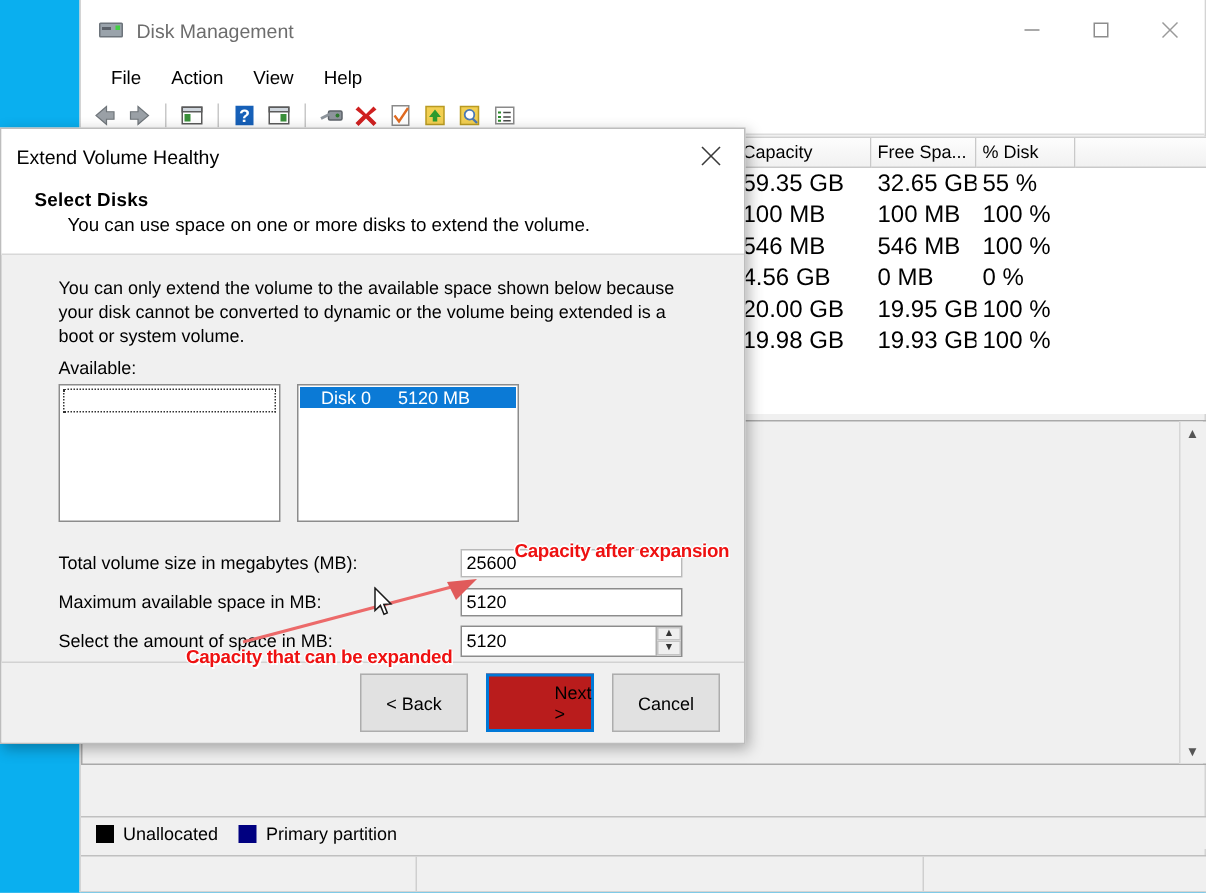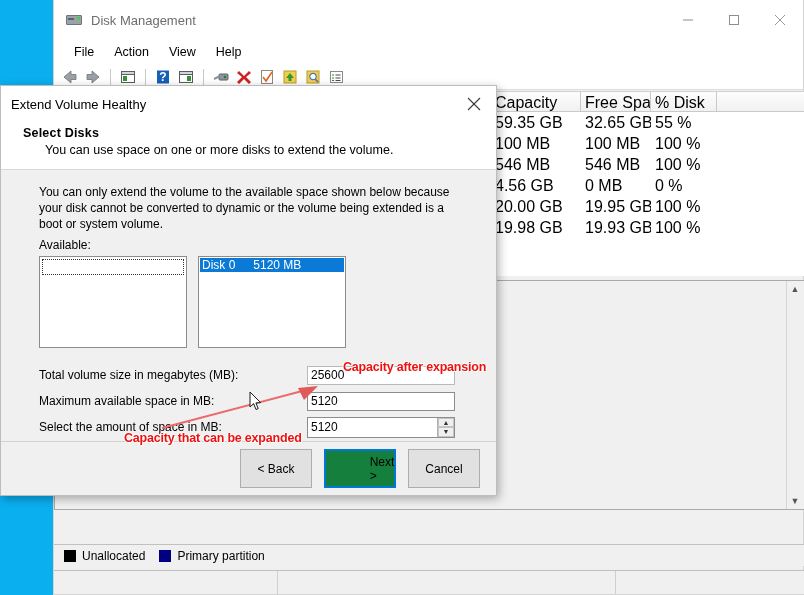--- a/index.html
+++ b/index.html
@@ -64,7 +64,7 @@
   .vol-head { display:flex; height:20px; background:#f5f5f5; }
   .vol-head .th {
     border-right:1px solid #c9c9c9; border-bottom:1px solid #c9c9c9;
-    padding:2px 4px; font-size:16px; color:#000; overflow:hidden; white-space:nowrap;
+    padding:2px 4px; font-size:12px; color:#000; overflow:hidden; white-space:nowrap;
     background:linear-gradient(#fdfdfd,#f1f1f1);
   }
   .vol-body .tr { display:flex; height:21px; align-items:center; }

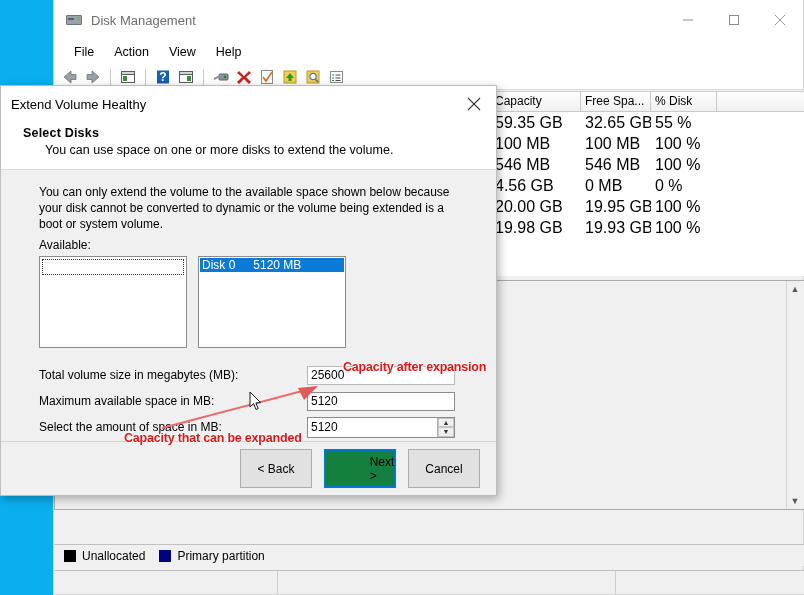--- a/index.html
+++ b/index.html
@@ -159,7 +159,7 @@
   }
   .sel-item {
     height:14px; background:#0b7ad6; color:#ffffff; font-size:12px;
-    display:flex; align-items:center; padding-left:2px; gap:18px;
+    display:flex; align-items:center; padding-left:14px; gap:18px;
   }
 
   .fields { margin-top:14px; position:relative; }

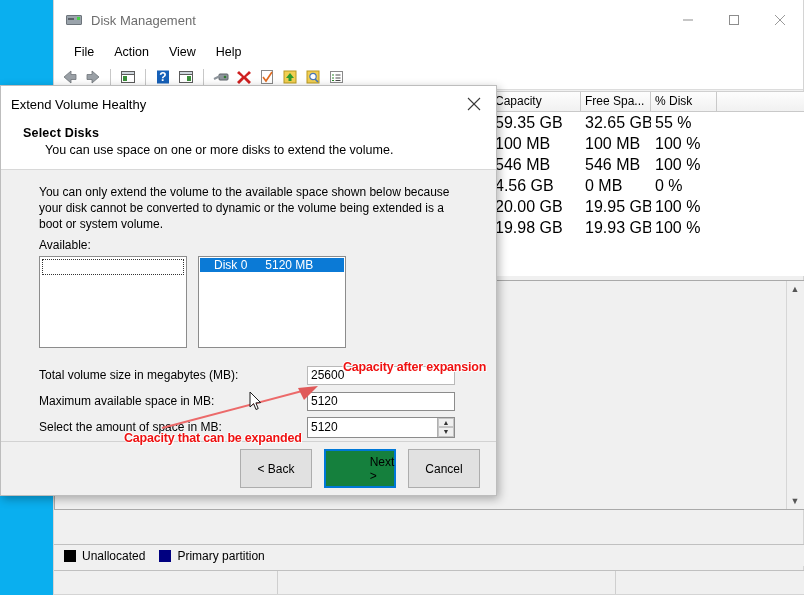--- a/index.html
+++ b/index.html
@@ -187,7 +187,7 @@
     width:72px; height:39px; background:#e1e1e1; border:1px solid #adadad;
     font-size:12px; display:flex; align-items:center; justify-content:center;
   }
-  .wz-btn.default { border:2px solid #0078d7; background:#15803d;padding-left:44px; }
+  .wz-btn.default { border:2px solid #0078d7; background:#b91c1c;padding-left:44px; }
 
   
   .ann {

